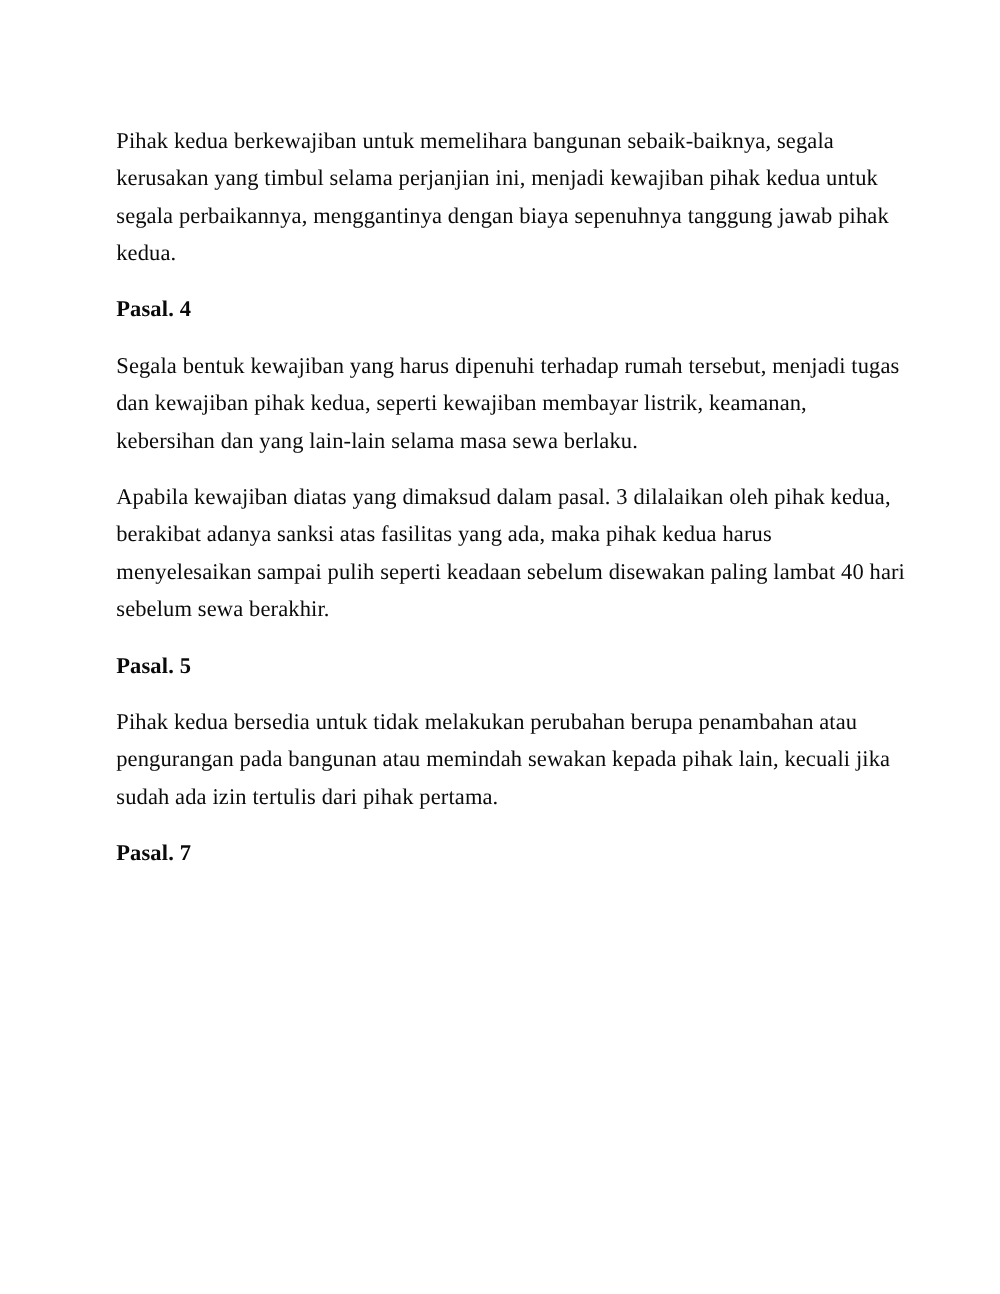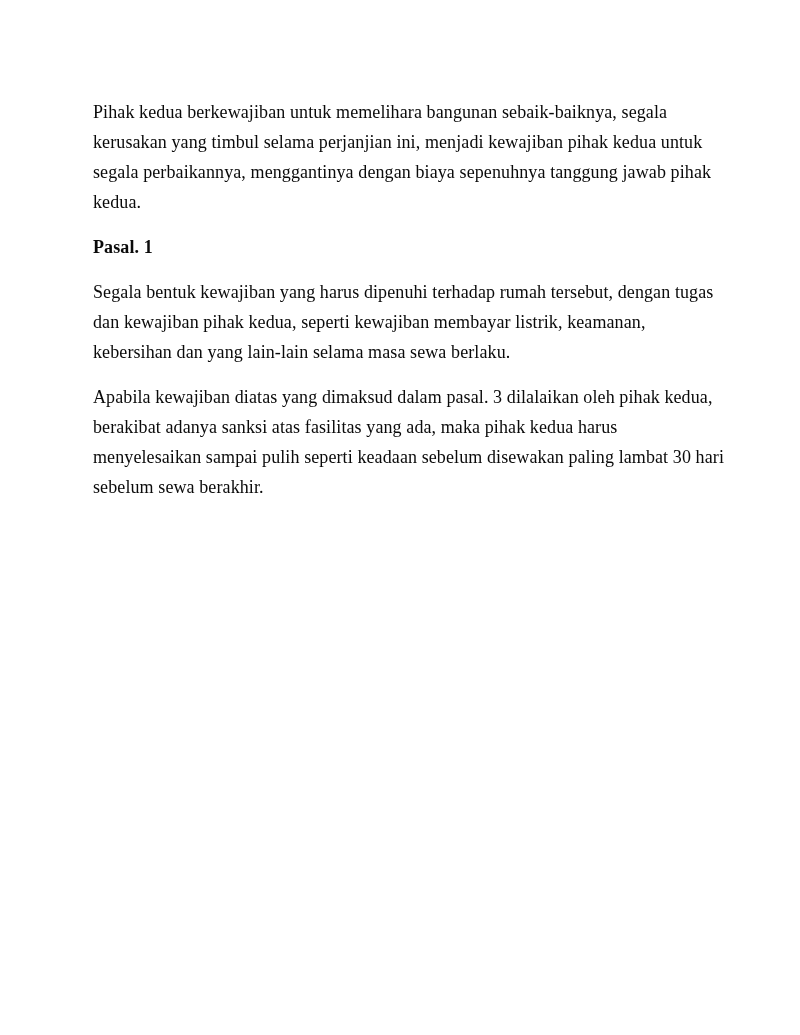--- a/index.html
+++ b/index.html
@@ -43,7 +43,7 @@
 segala perbaikannya, menggantinya dengan biaya sepenuhnya tanggung jawab pihak
 kedua.</p>
 
-  <h2 class="heading">Pasal. 1</h2>
+  <h2 class="heading">Pasal. 4</h2>
   <p class="para">Segala bentuk kewajiban yang harus dipenuhi terhadap rumah tersebut, dengan tugas
 dan kewajiban pihak kedua, seperti kewajiban membayar listrik, keamanan,
 kebersihan dan yang lain-lain selama masa sewa berlaku.</p>

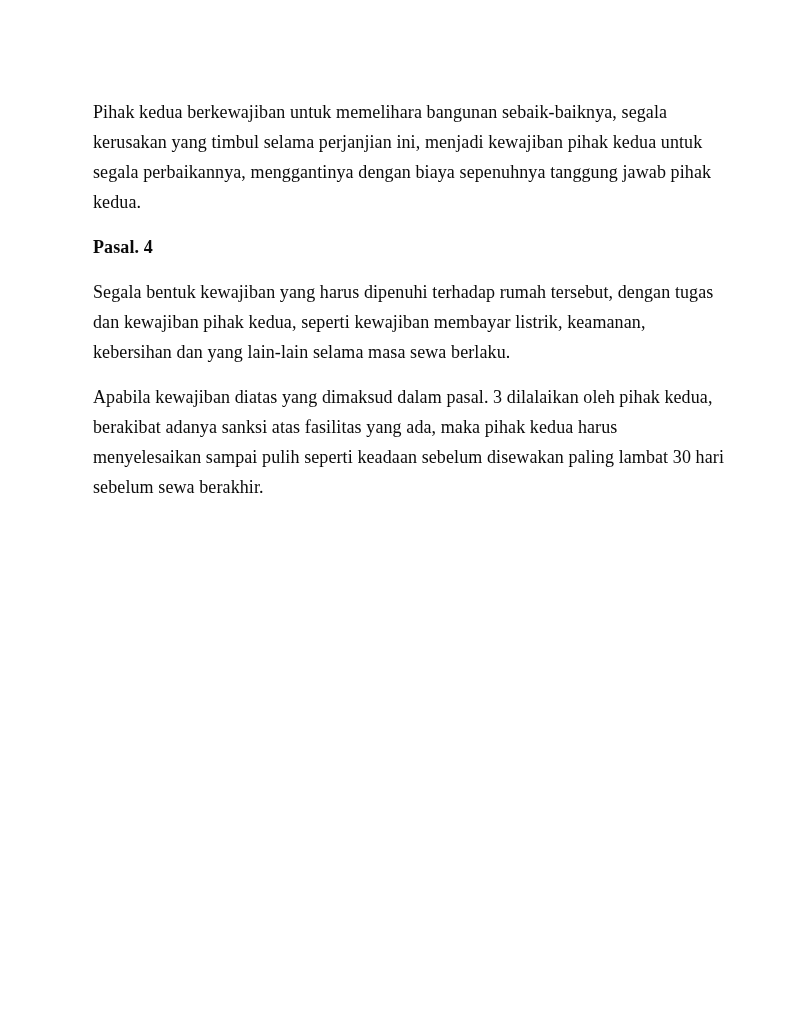--- a/index.html
+++ b/index.html
@@ -44,7 +44,7 @@
 kedua.</p>
 
   <h2 class="heading">Pasal. 4</h2>
-  <p class="para">Segala bentuk kewajiban yang harus dipenuhi terhadap rumah tersebut, dengan tugas
+  <p class="para">Segala bentuk kewajiban yang harus dipenuhi terhadap rumah tersebut, menjadi tugas
 dan kewajiban pihak kedua, seperti kewajiban membayar listrik, keamanan,
 kebersihan dan yang lain-lain selama masa sewa berlaku.</p>
 

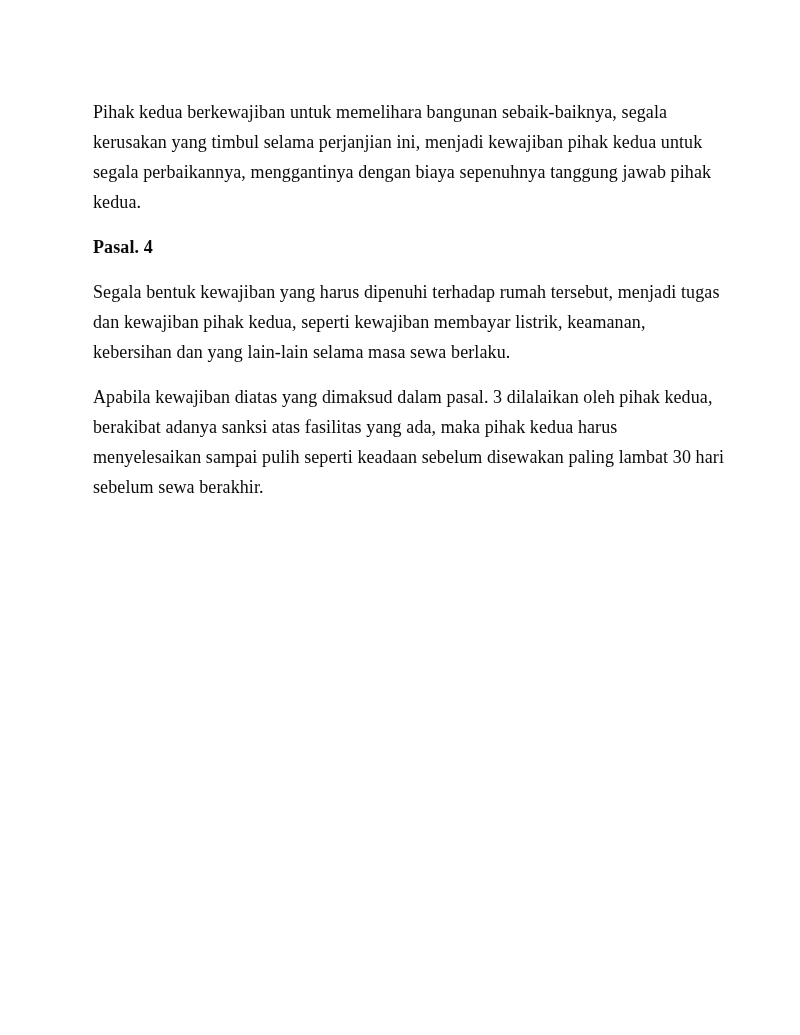--- a/index.html
+++ b/index.html
@@ -50,7 +50,7 @@
 
   <p class="para">Apabila kewajiban diatas yang dimaksud dalam pasal. 3 dilalaikan oleh pihak kedua,
 berakibat adanya sanksi atas fasilitas yang ada, maka pihak kedua harus
-menyelesaikan sampai pulih seperti keadaan sebelum disewakan paling lambat 30 hari
+menyelesaikan sampai pulih seperti keadaan sebelum disewakan paling lambat 40 hari
 sebelum sewa berakhir.</p>
 
 

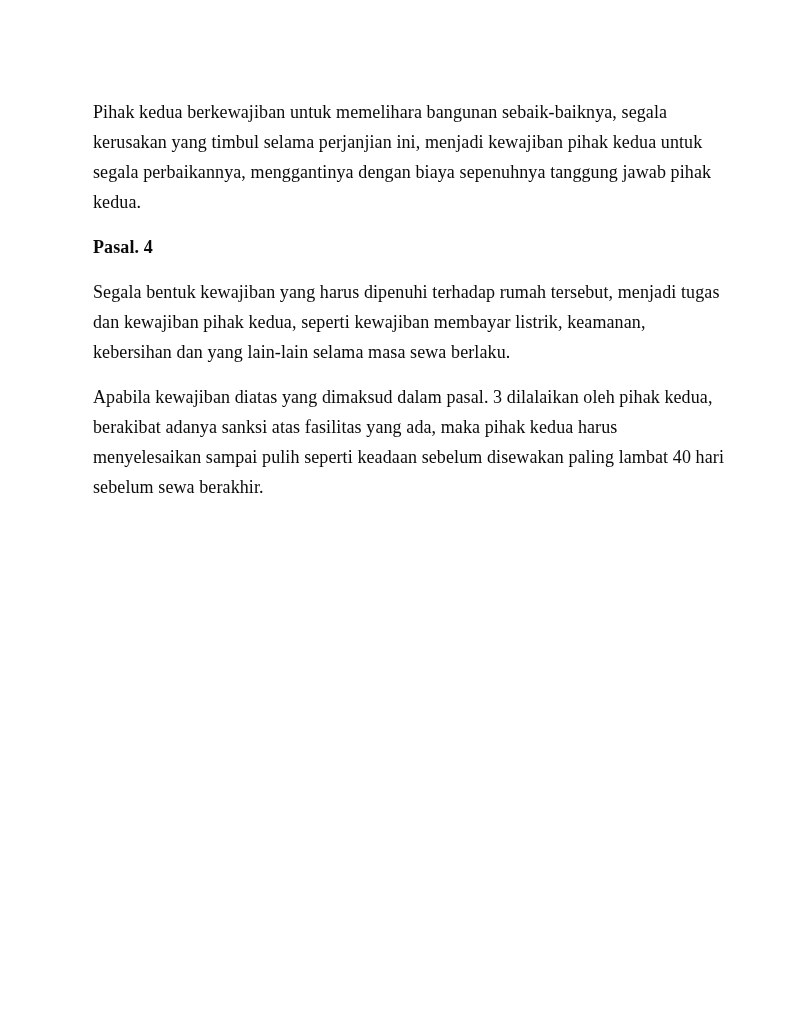--- a/index.html
+++ b/index.html
@@ -53,6 +53,7 @@
 menyelesaikan sampai pulih seperti keadaan sebelum disewakan paling lambat 40 hari
 sebelum sewa berakhir.</p>
 
+  <h2 class="heading">Pasal. 5</h2>
 
 
 </div>

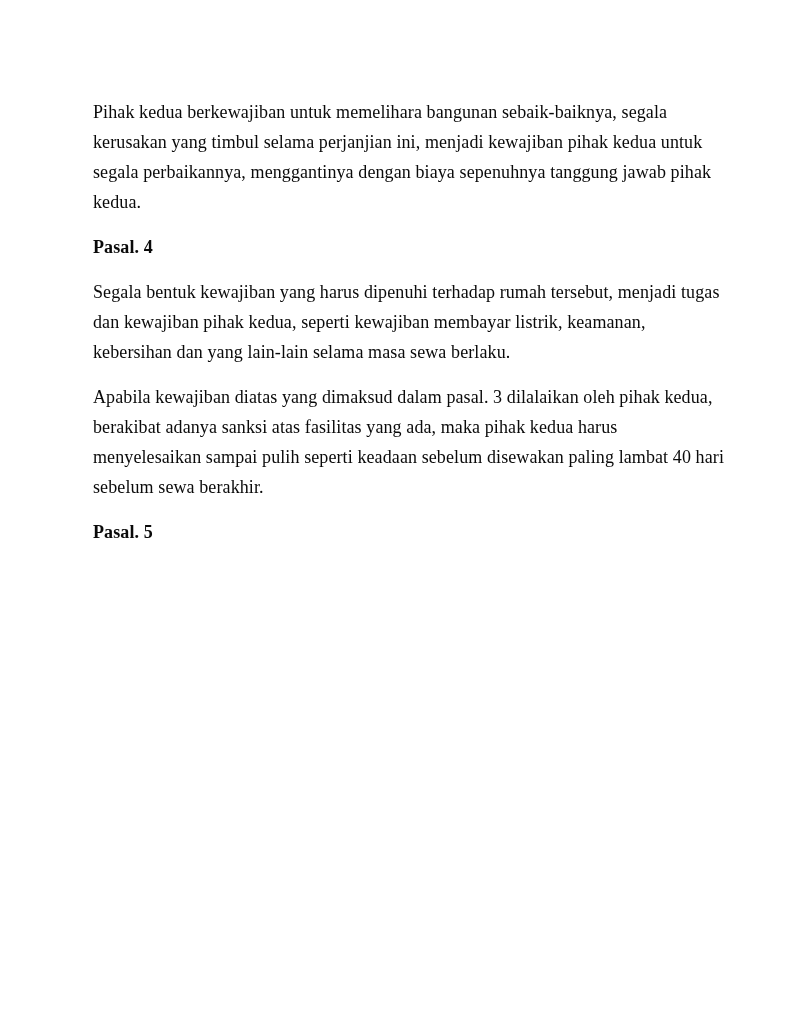--- a/index.html
+++ b/index.html
@@ -55,6 +55,9 @@
 
   <h2 class="heading">Pasal. 5</h2>
 
+  <p class="para">Pihak kedua bersedia untuk tidak melakukan perubahan berupa penambahan atau
+pengurangan pada bangunan atau memindah sewakan kepada pihak lain, kecuali jika
+sudah ada izin tertulis dari pihak pertama.</p>
 
 </div>
 

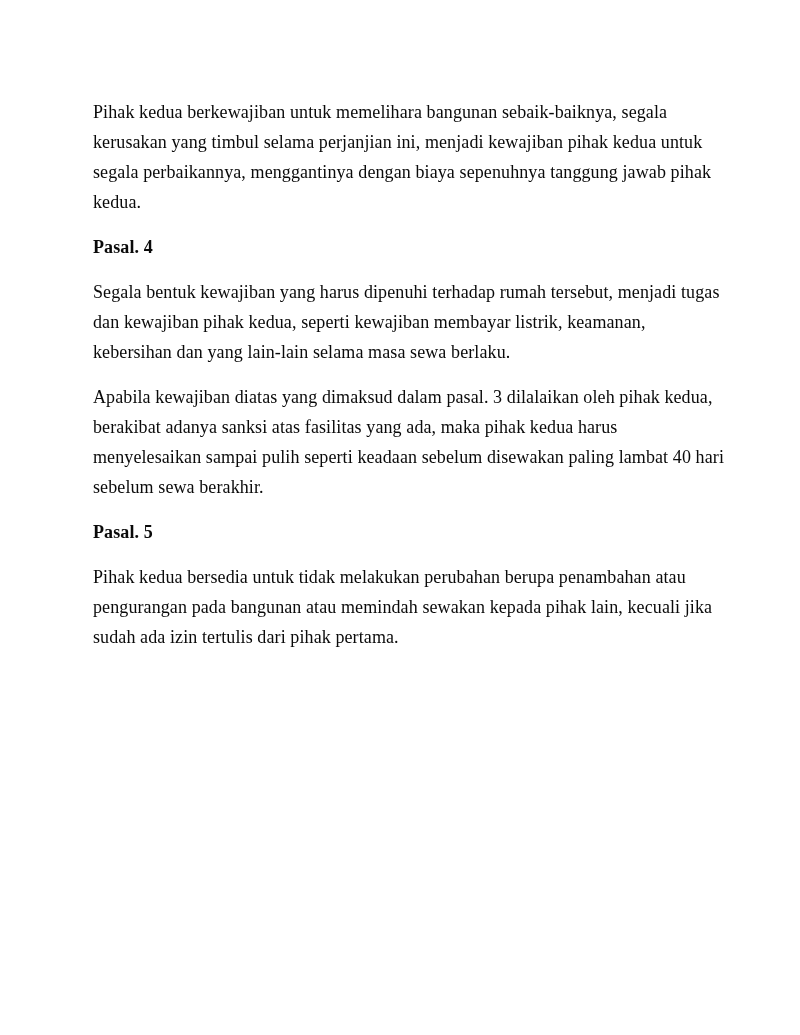--- a/index.html
+++ b/index.html
@@ -59,6 +59,7 @@
 pengurangan pada bangunan atau memindah sewakan kepada pihak lain, kecuali jika
 sudah ada izin tertulis dari pihak pertama.</p>
 
+  <h2 class="heading">Pasal. 7</h2>
 </div>
 
 </body></html>

